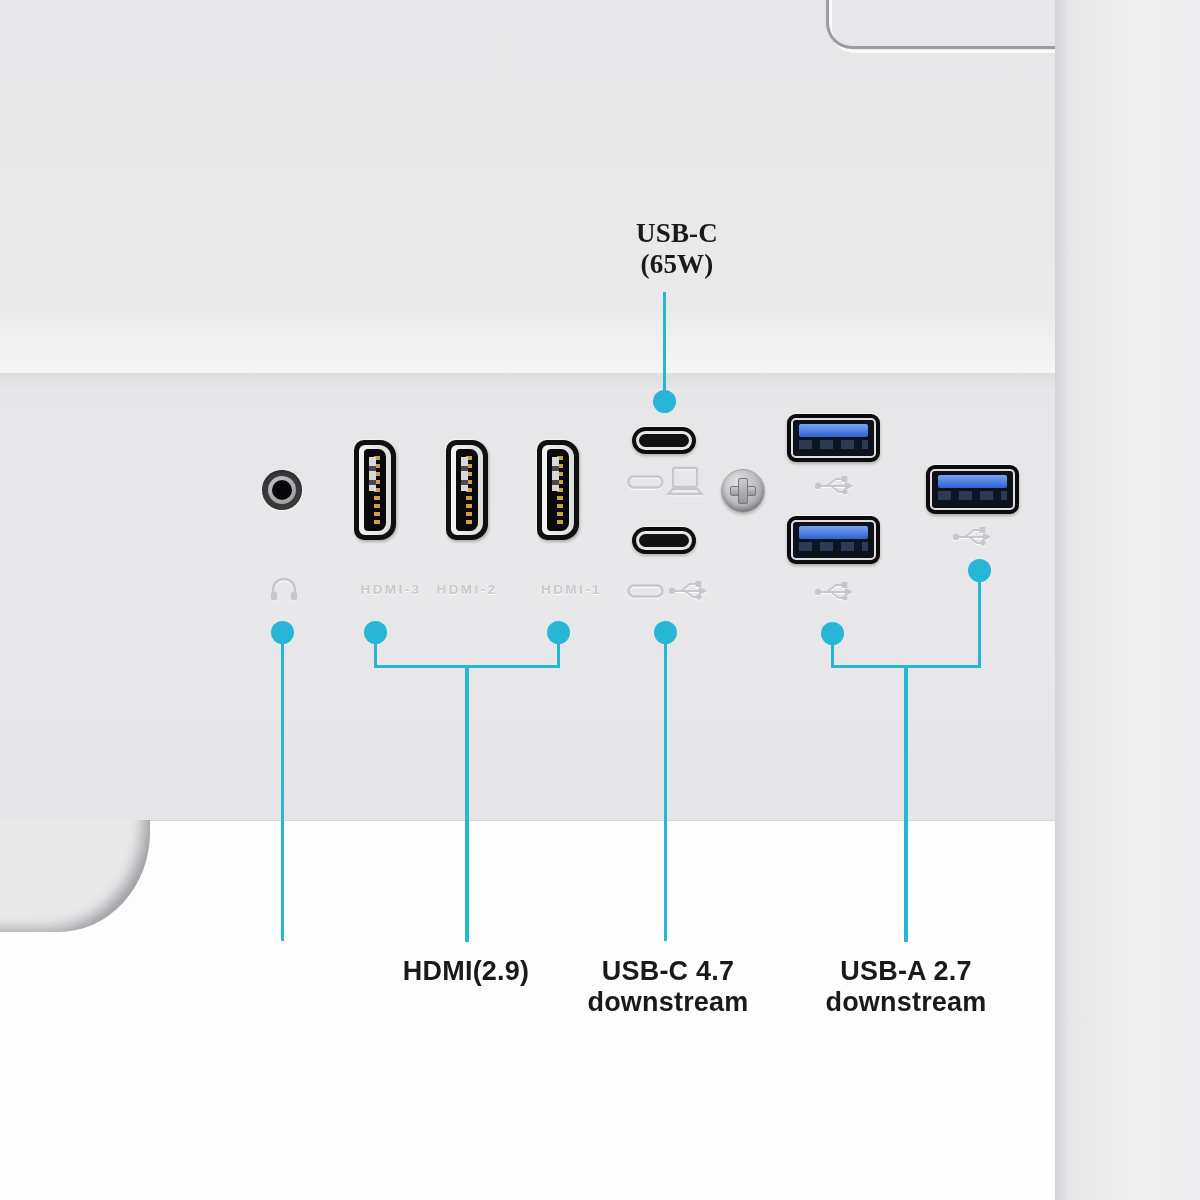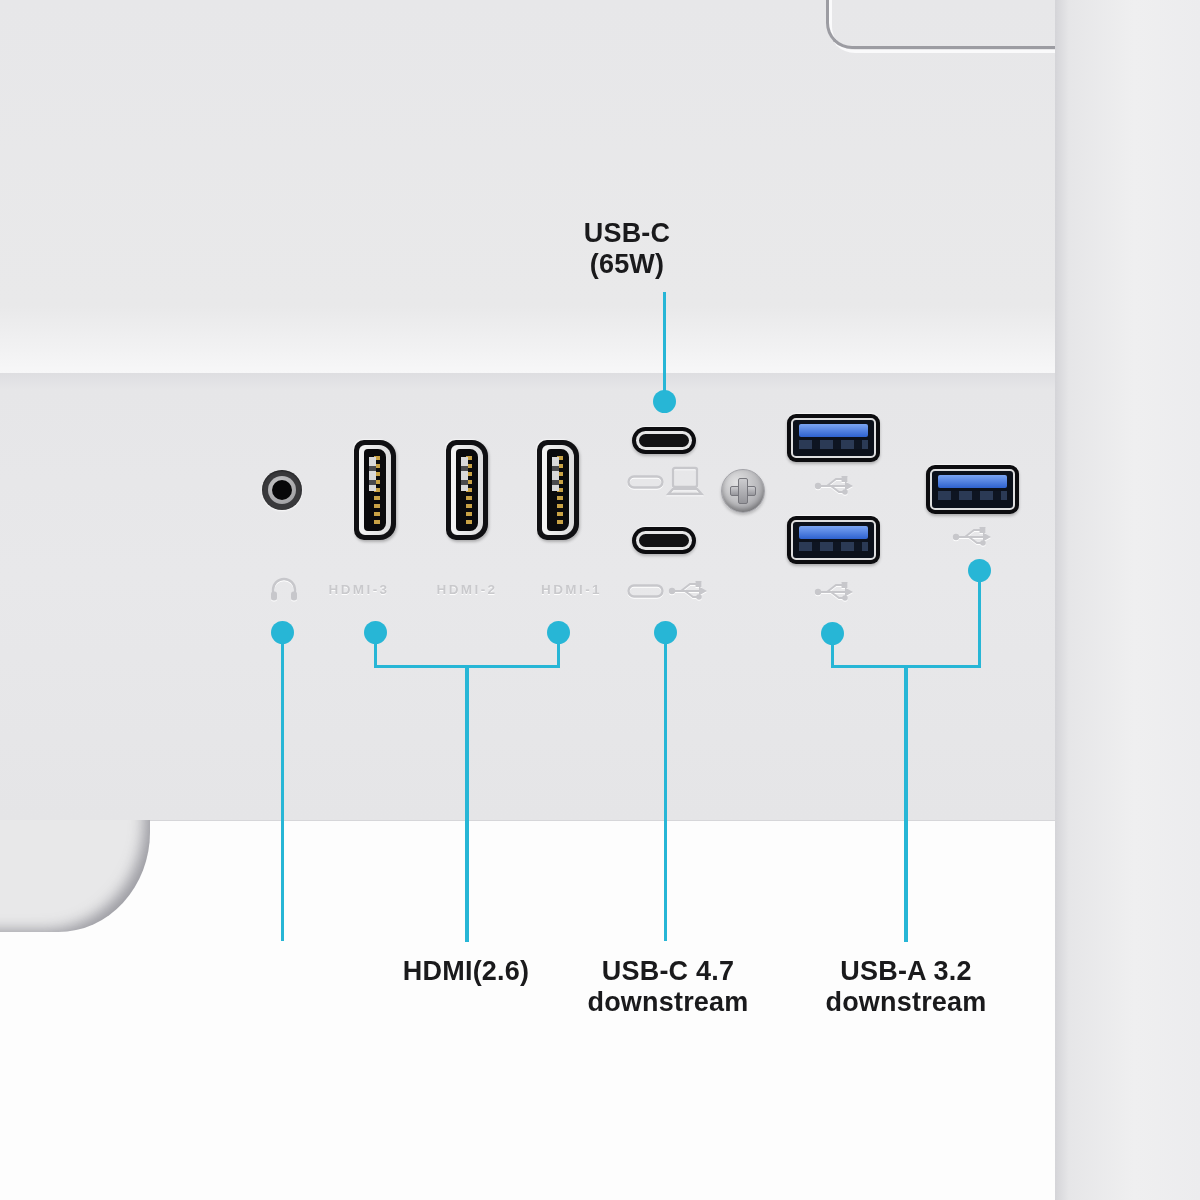--- a/index.html
+++ b/index.html
@@ -228,7 +228,7 @@
     </svg>
   </div>
 
-  <div class="callout-label" style="left:627px;top:218px;">
+  <div class="callout-label" style="left:677px;top:218px;font-family:Liberation Serif, serif;">
     <div>USB-C</div>
     <div>(65W)</div>
   </div>

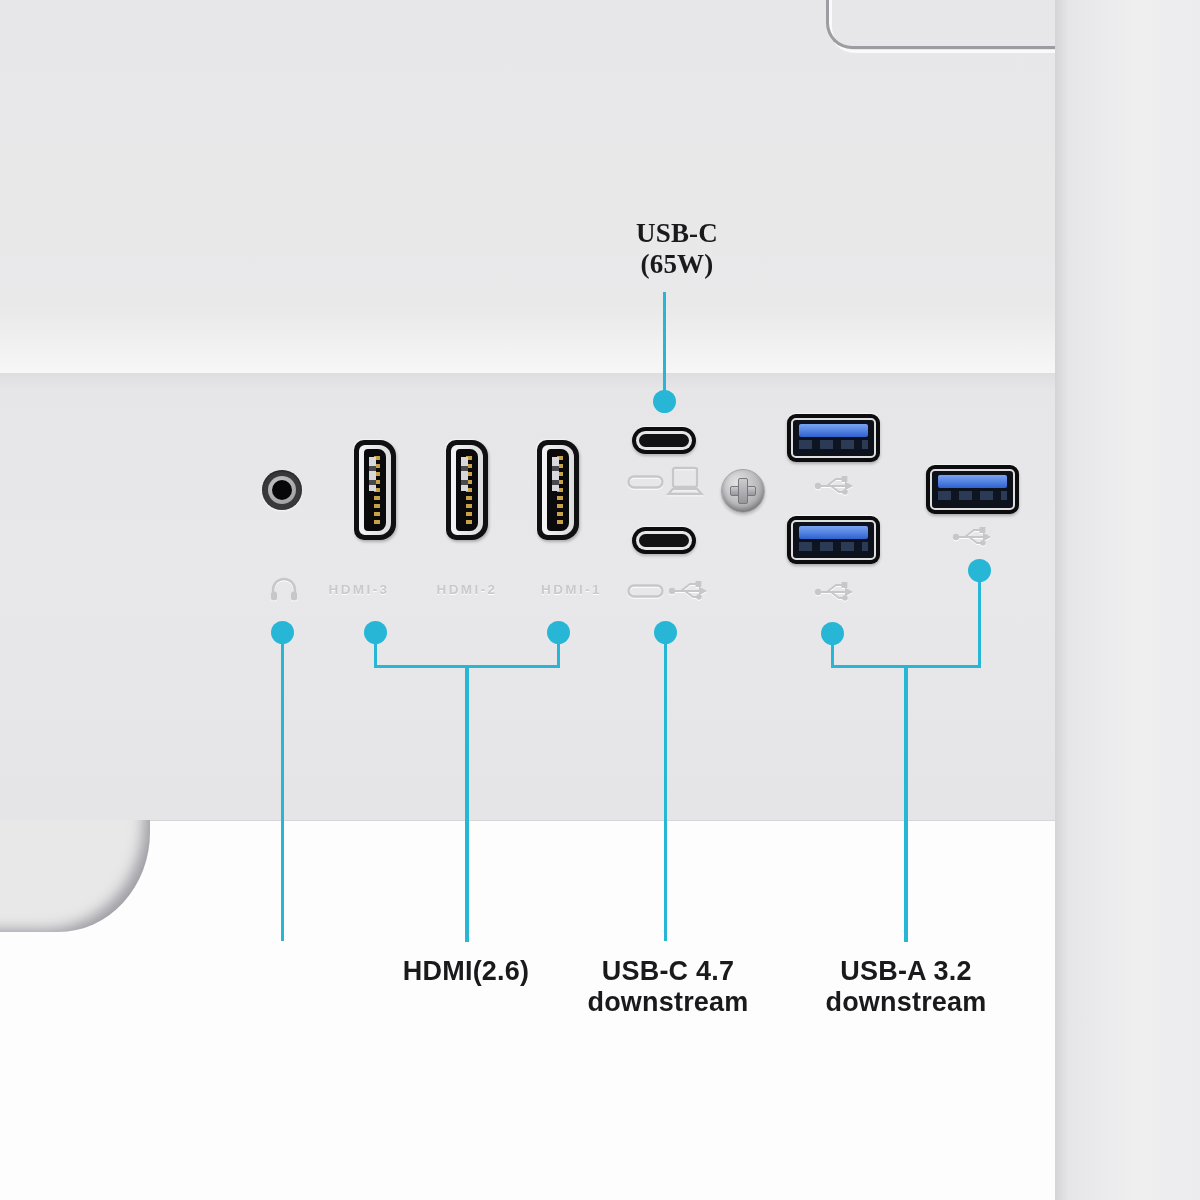--- a/index.html
+++ b/index.html
@@ -161,7 +161,7 @@
       <rect x="22" y="14.5" width="6" height="9" rx="2.5" fill="currentColor" stroke="none"></rect>
     </svg>
   </div>
-  <div class="engraved-text" style="left:359px;top:582px;">HDMI-3</div>
+  <div class="engraved-text" style="left:391px;top:582px;">HDMI-3</div>
   <div class="engraved-text" style="left:467px;top:582px;text-align:center;">HDMI-2</div>
   <div class="engraved-text" style="left:558px;top:582px;padding-left:27px;">HDMI-1</div>
 

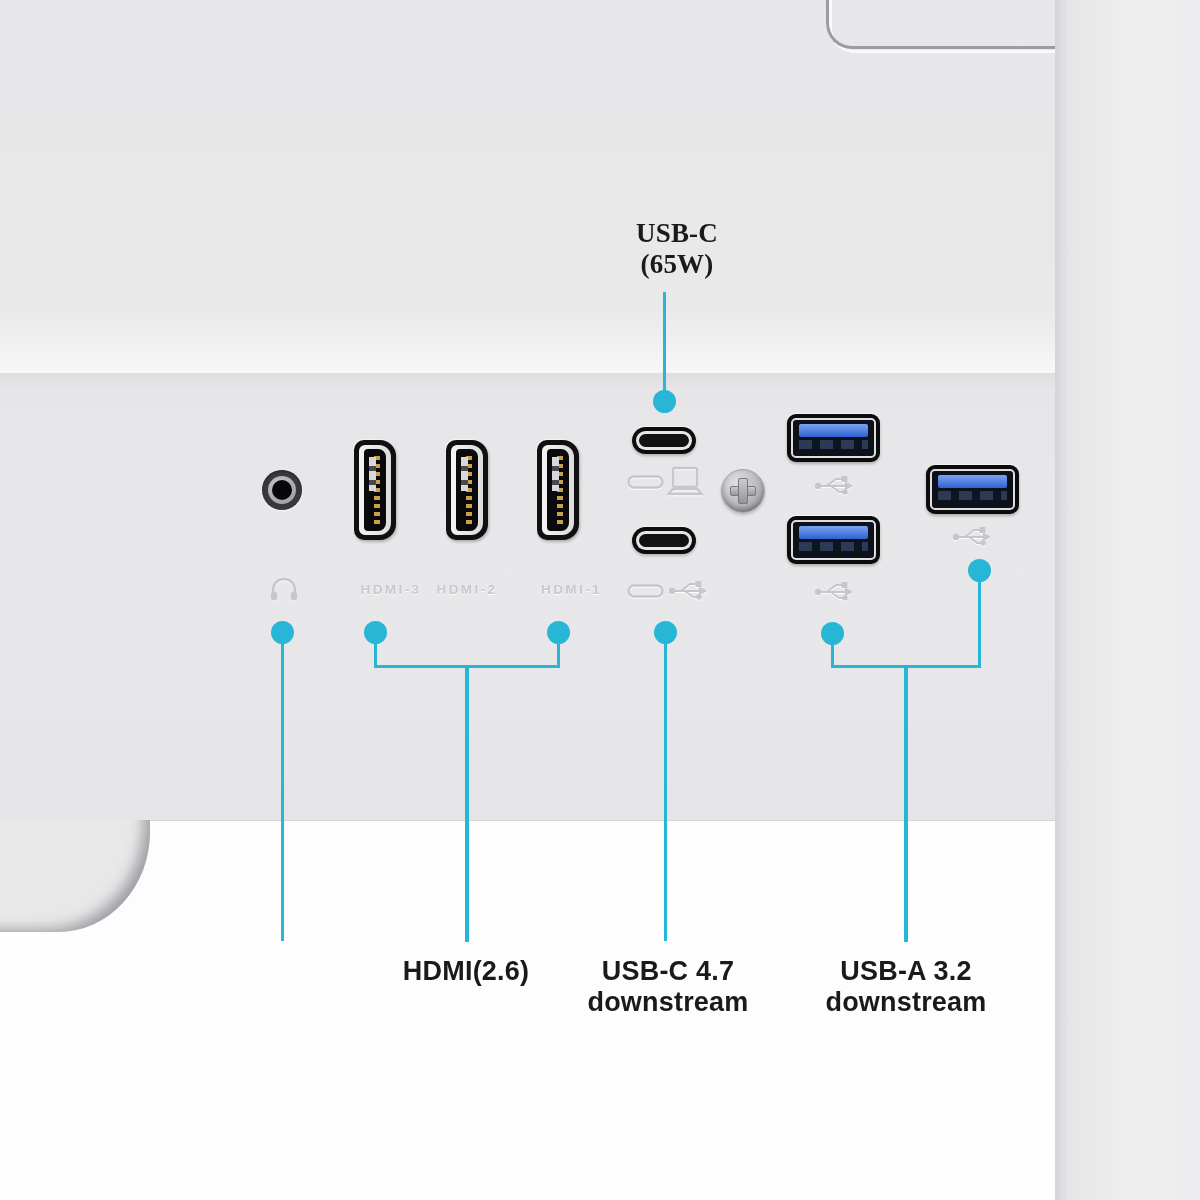--- a/index.html
+++ b/index.html
@@ -245,7 +245,7 @@
   <div class="hline" style="left:373.5px;top:664.5px;width:186.5px;"></div>
   <div class="vline" style="left:465px;top:664.5px;height:277px;"></div>
   <div class="callout-label" style="left:466px;top:956px;">
-    <div>HDMI(2.6)</div>
+    <div>HDMI(2.9)</div>
   </div>
 
   <div class="dot" style="left:653.5px;top:620.5px;"></div>

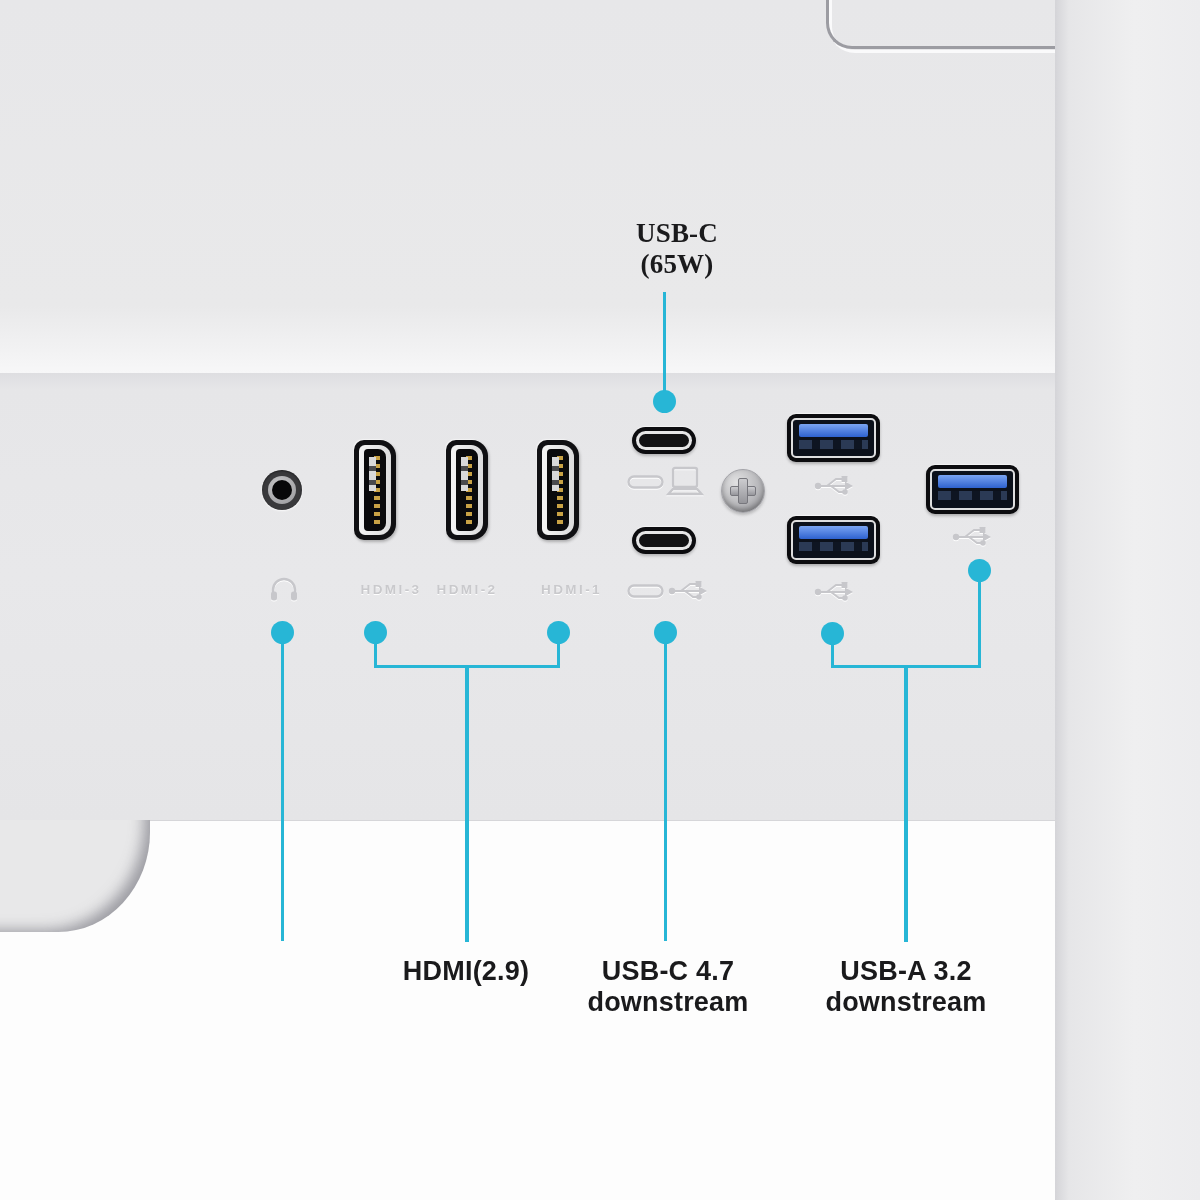--- a/index.html
+++ b/index.html
@@ -262,7 +262,7 @@
   <div class="hline" style="left:830.5px;top:664.5px;width:150.5px;"></div>
   <div class="vline" style="left:904px;top:664.5px;height:277px;"></div>
   <div class="callout-label" style="left:906px;top:956px;">
-    <div>USB-A 3.2</div>
+    <div>USB-A 2.7</div>
     <div>downstream</div>
   </div>
 

